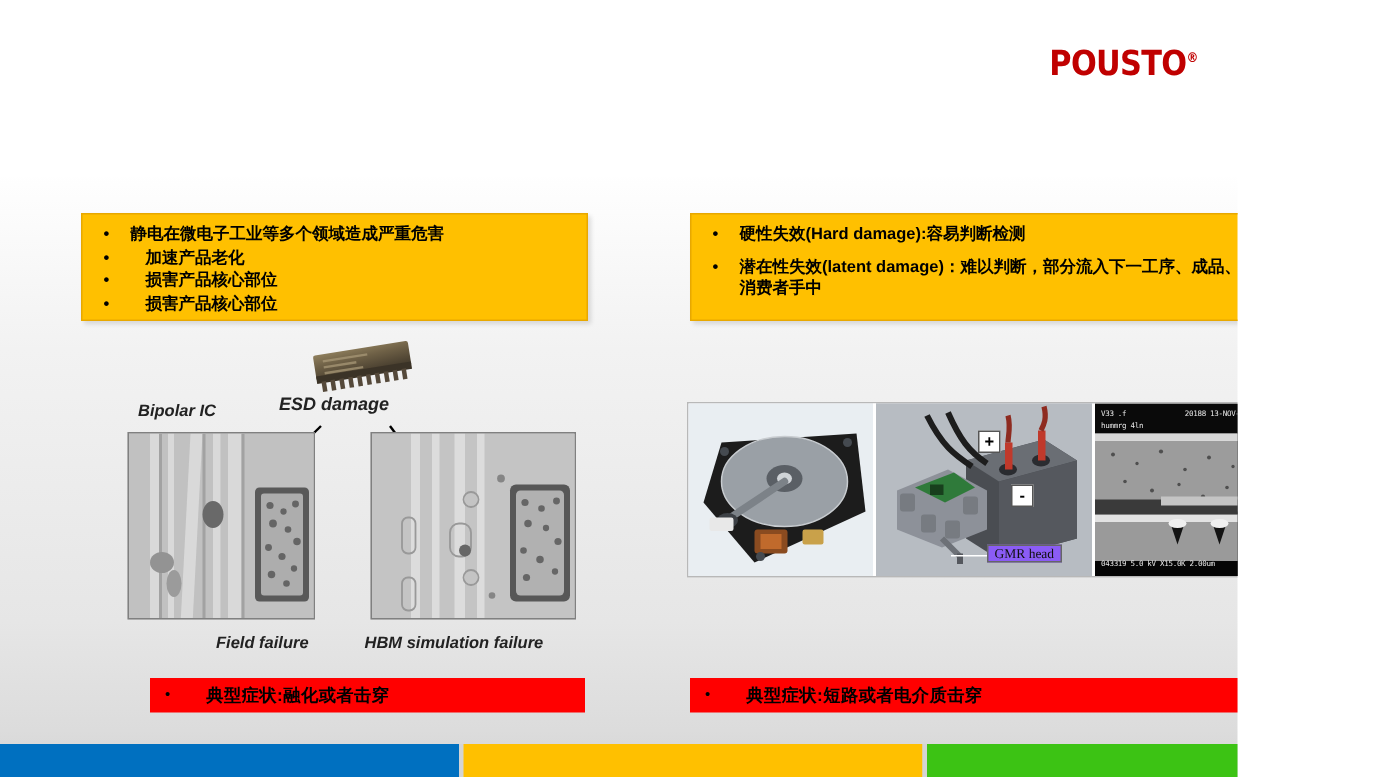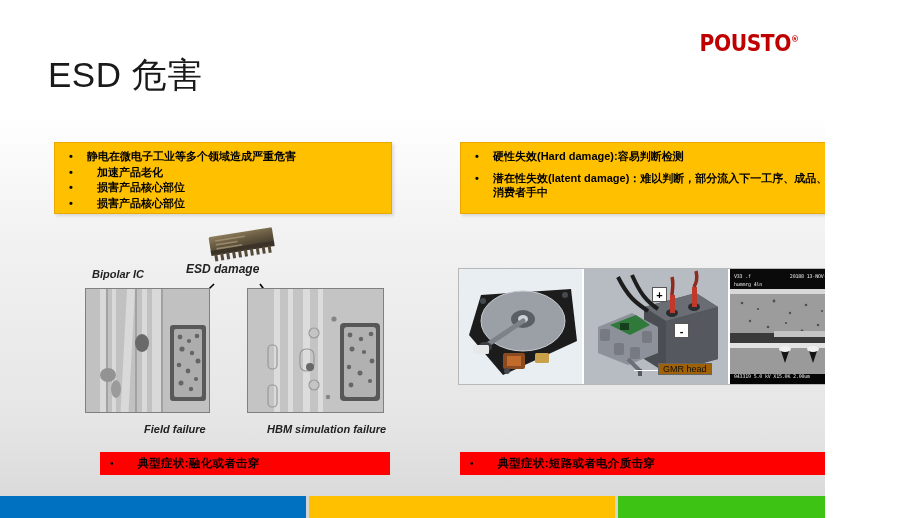--- a/index.html
+++ b/index.html
@@ -235,7 +235,6 @@
 
   <div id="logo"><span>POUSTO</span><span class="reg">®</span></div>
 
-  <div id="page-title">ESD 危害</div>
 
   <div class="callout" id="callout-left">
     <ul>

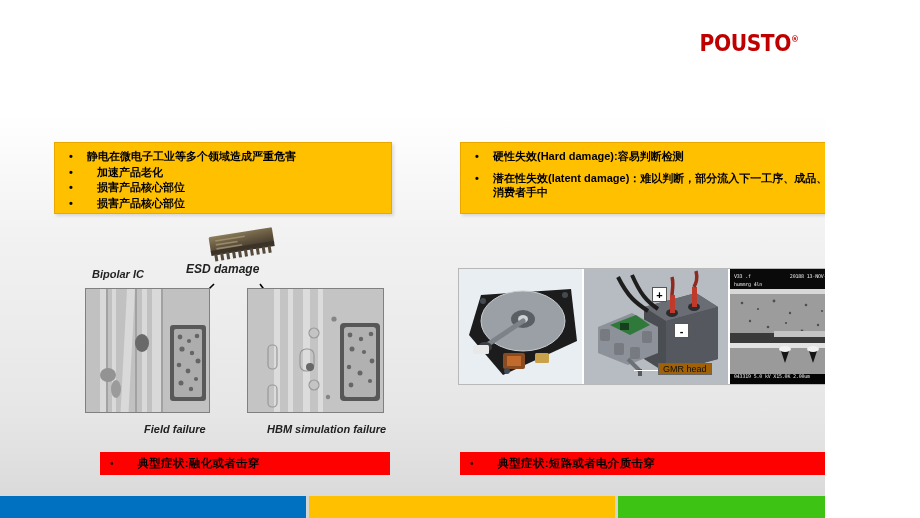--- a/index.html
+++ b/index.html
@@ -175,10 +175,10 @@
   #gmr-label {
     position: absolute;
     left: 74px; top: 94px;
-    background: #a16207;
+    background: #8b5cf6;
     border: 1px solid #666;
     padding: 0 4px;
-    font-family: Liberation Sans, sans-serif;
+    font-family: Liberation Serif, serif;
     font-size: 9px;
     color: #101010;
     white-space: nowrap;

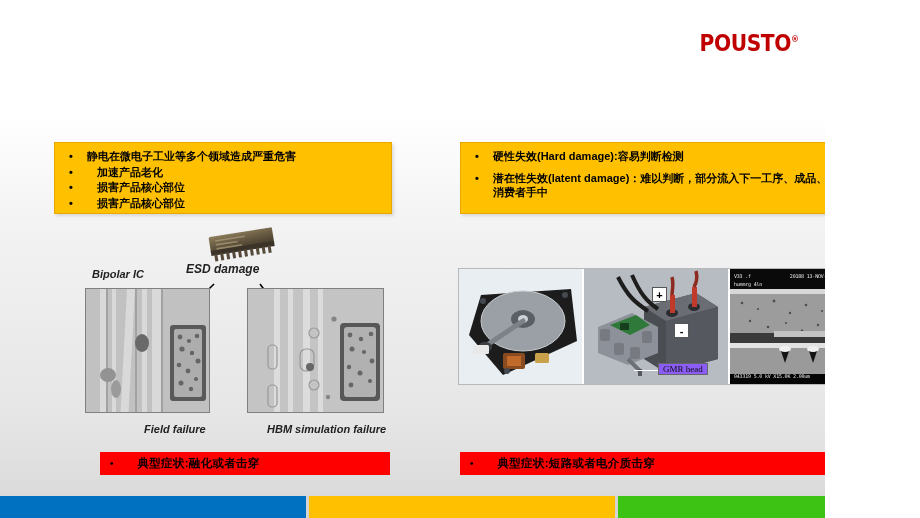--- a/index.html
+++ b/index.html
@@ -101,7 +101,7 @@
   #label-bipolar  { left: 92px;  top: 268px; font-size: 11px; }
   #label-esd-damage { left: 186px; top: 262px; font-size: 12px; }
   #label-field-failure { left: 112px; top: 423px; font-size: 11px; margin-left: 32px; }
-  #label-hbm-failure   { left: 243px; top: 423px; font-size: 11px; margin-left: 24px; }
+  #label-hbm-failure   { left: 243px; top: 423px; font-size: 11px; }
 
   .micro-img {
     position: absolute;

